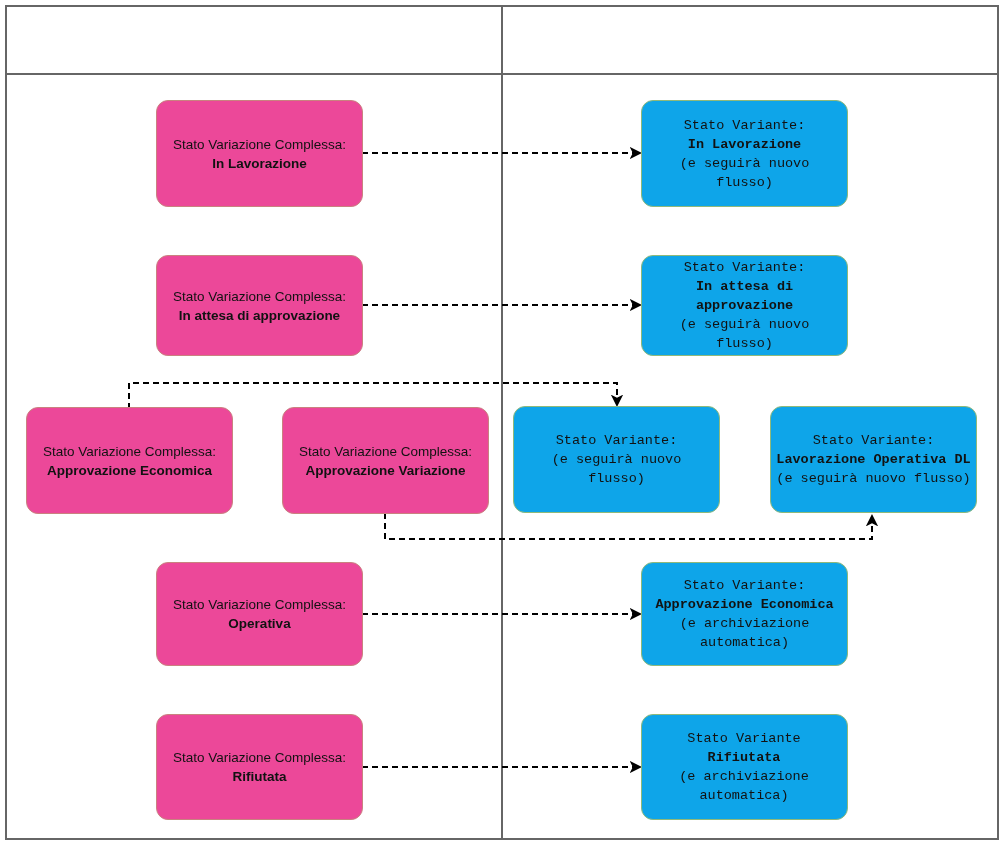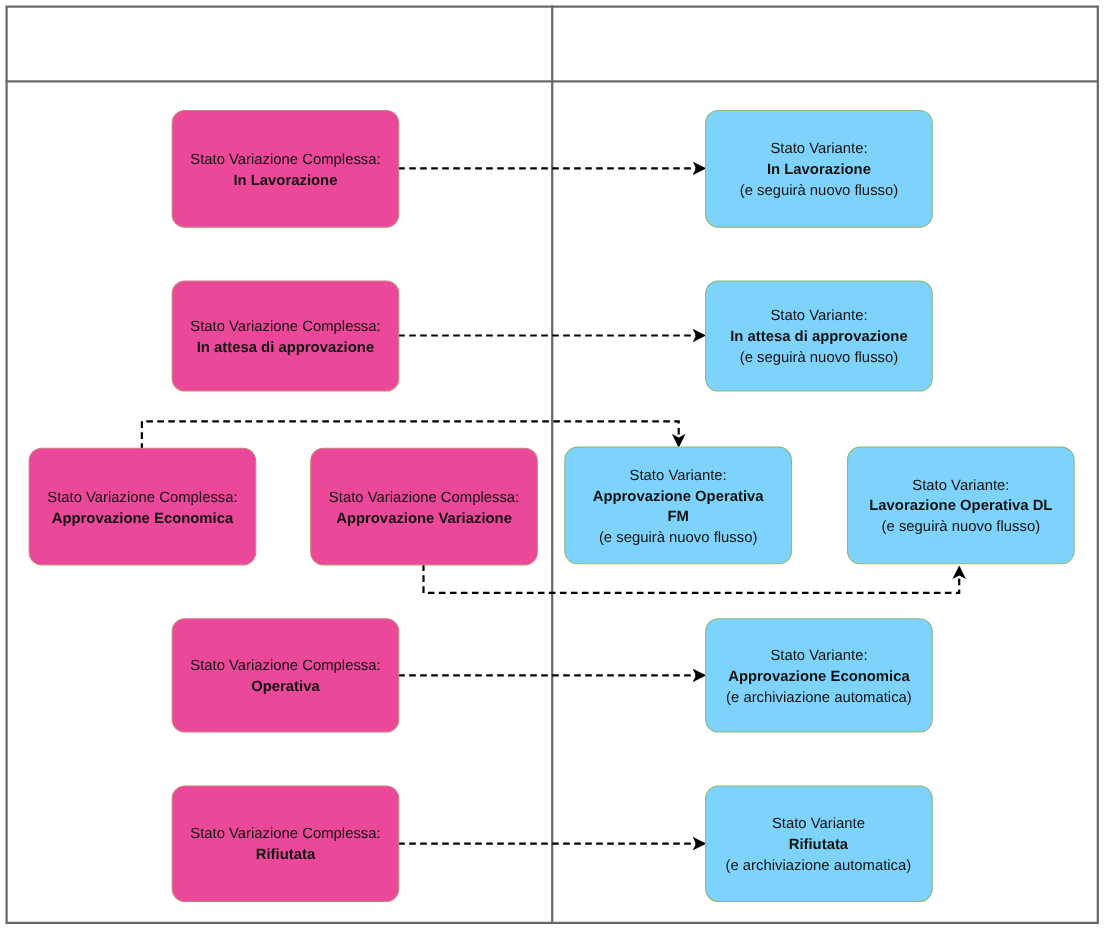--- a/index.html
+++ b/index.html
@@ -81,8 +81,9 @@
     border-color: #c9827f;
   }
   .node.new {
-    background: #7dd3fc;
+    background: #0ea5e9;
     border-color: #8fb97a;
+    font-family: Liberation Mono, monospace;
   }
   .node .l1 { font-weight: 400; }
   .node .l2 { font-weight: bold; }

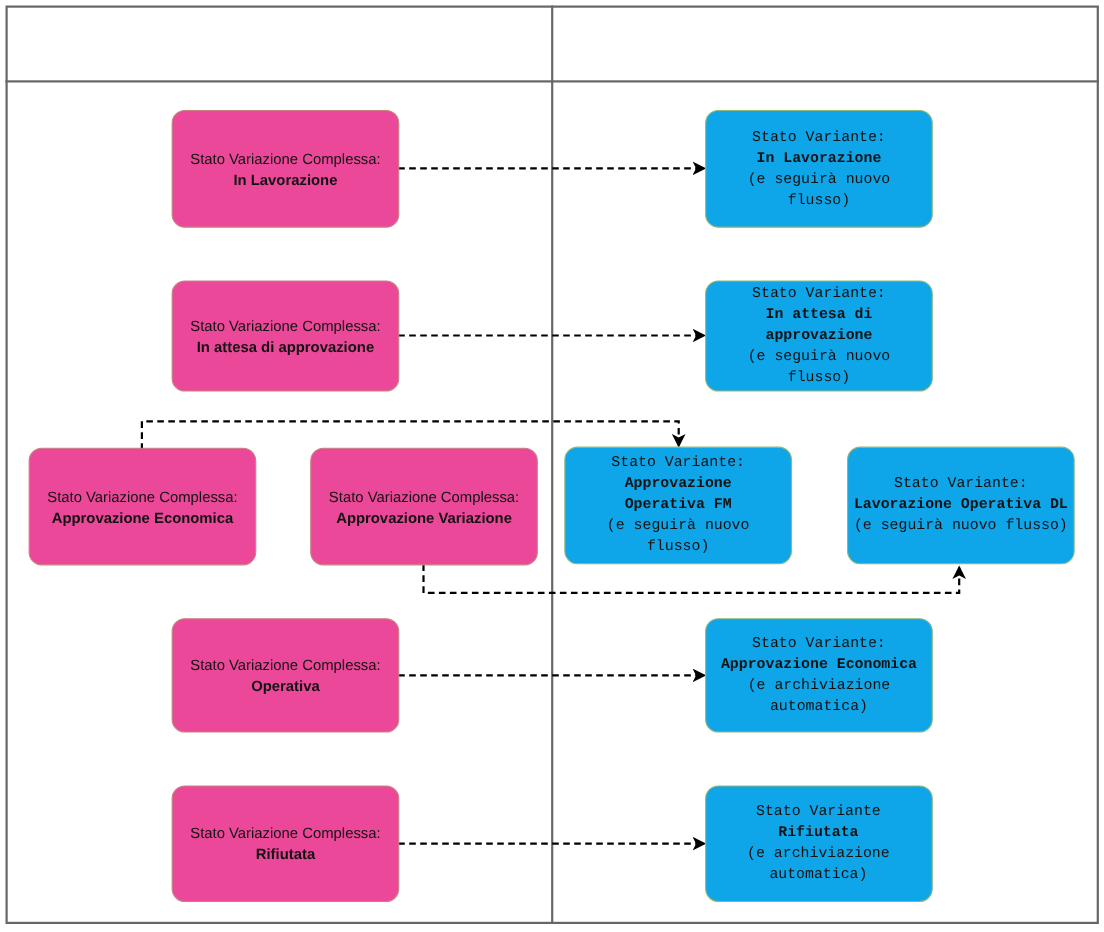--- a/index.html
+++ b/index.html
@@ -185,7 +185,6 @@
 
   <div class="node new" style="left:513px; top:406px; width:207px; height:107px; padding-left:14px; padding-right:14px;">
     <span class="l1">Stato Variante:</span>
-    <span class="l2">Approvazione Operativa FM</span>
     <span class="l3">(e seguirà nuovo flusso)</span>
   </div>
 

